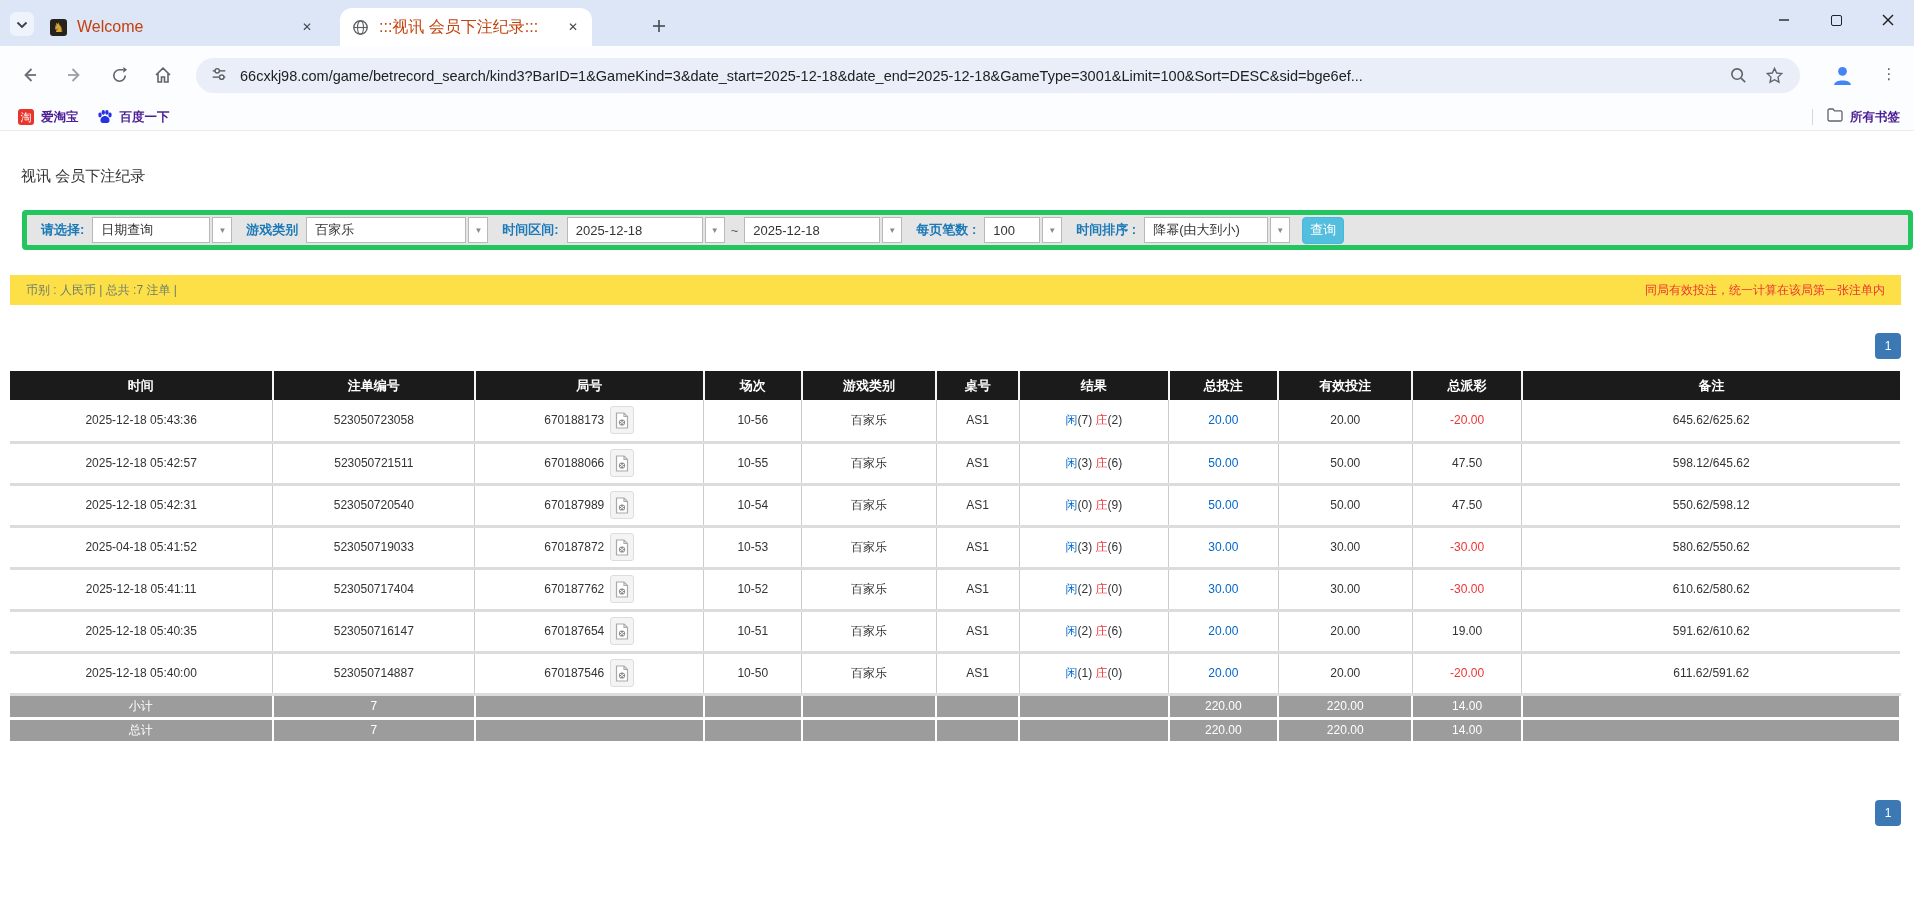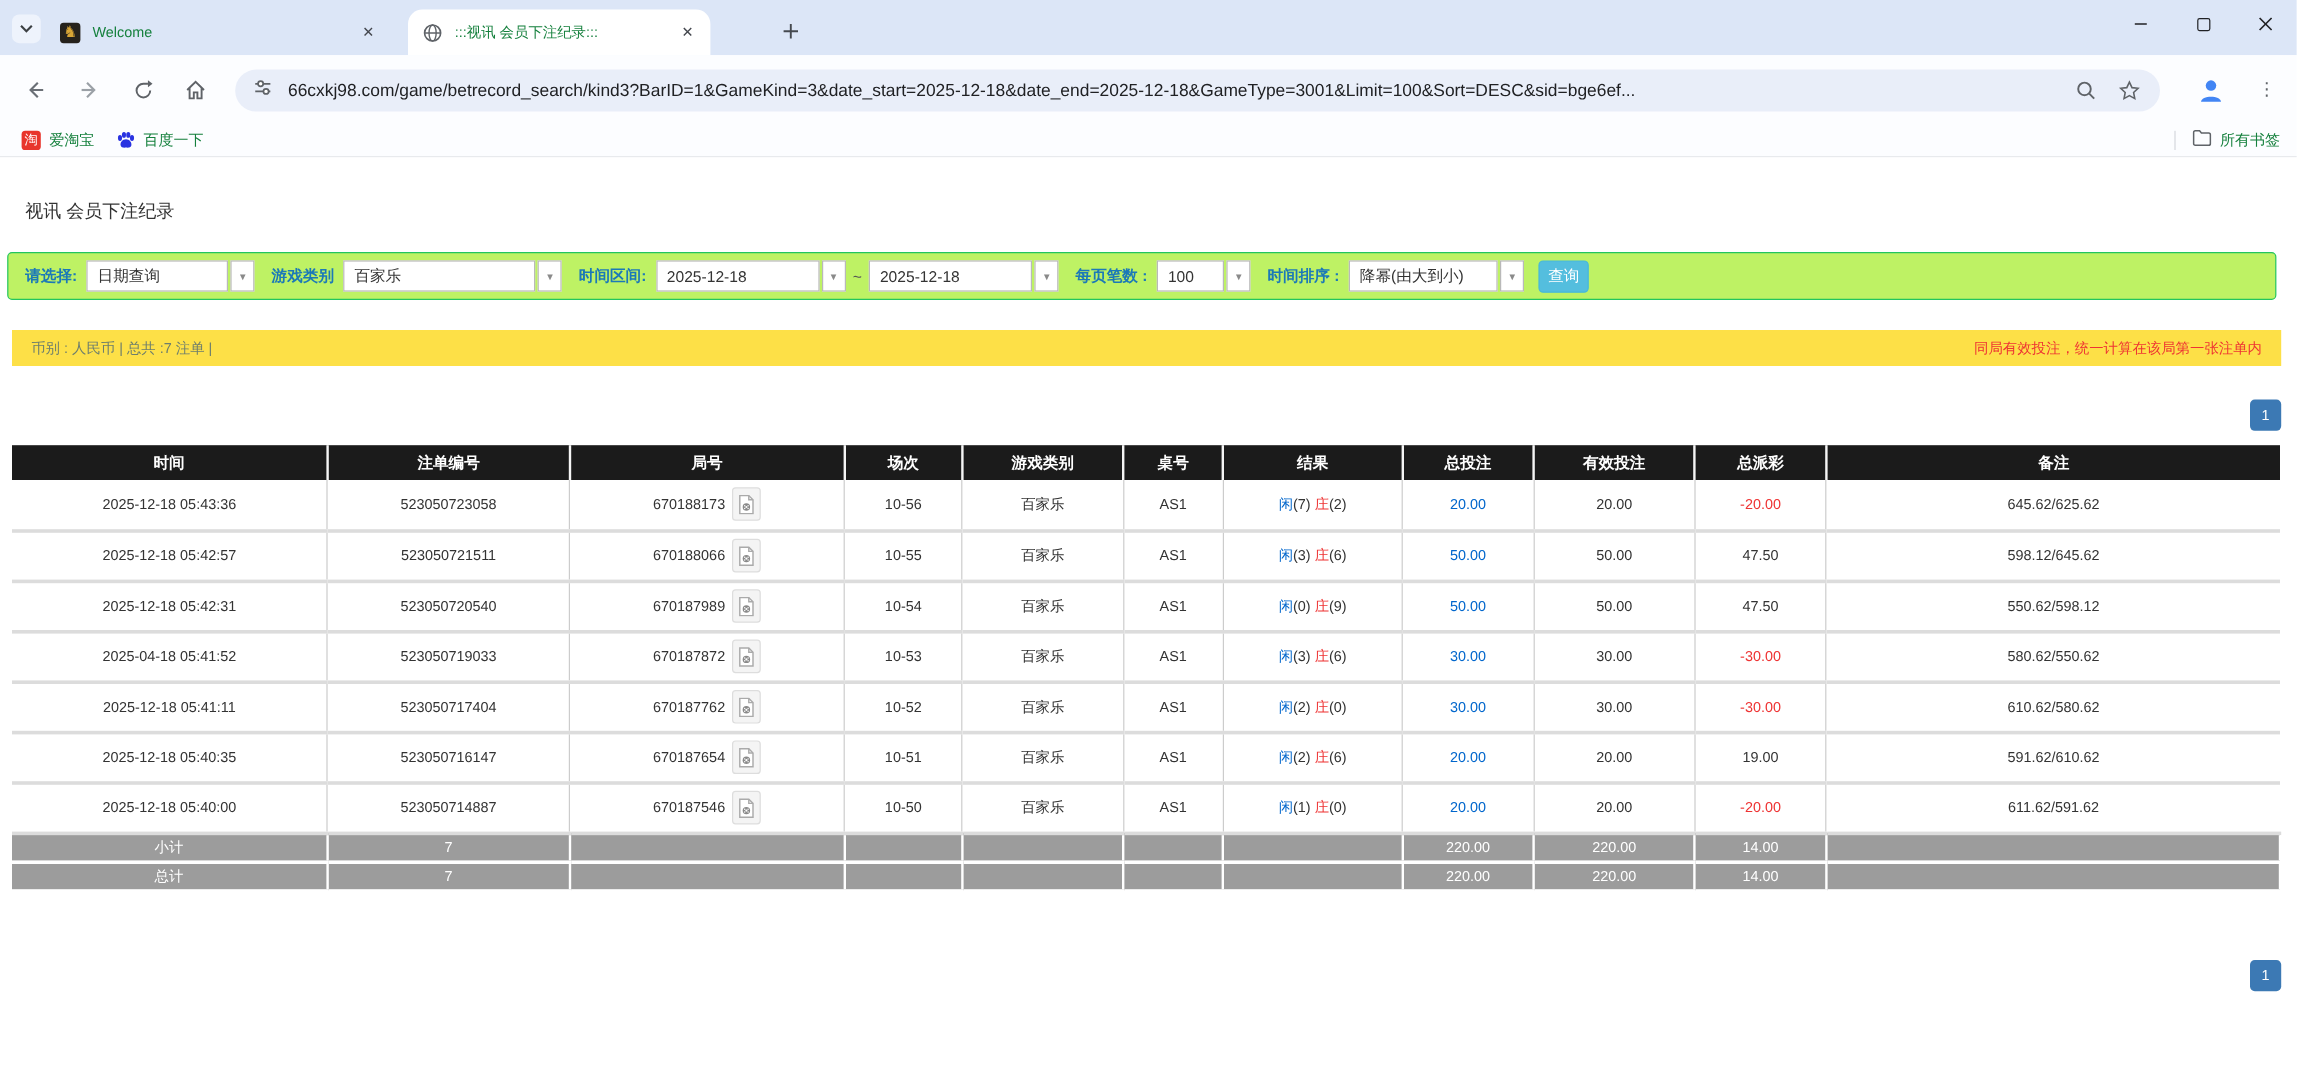--- a/index.html
+++ b/index.html
@@ -15,7 +15,7 @@
   .tab-inactive { left:38px; width:288px; }
   .tab-active { left:340px; width:252px; background:#fff; border-radius:12px 12px 0 0; }
   .tab .favicon { width:17px; height:17px; margin-right:10px; flex:0 0 auto; }
-  .tab-title { font-size:12px; color:#15803d; white-space:nowrap; overflow:hidden; flex:1; }
+  .tab-title { font-size:16px; color:#c2410c; white-space:nowrap; overflow:hidden; flex:1; }
   .tab-close { width:18px; height:18px; border-radius:50%; display:flex; align-items:center; justify-content:center;
     color:#44474e; font-size:12px; margin-left:8px; }
   .welcome-fav { background:#26221c; border-radius:3px; color:#d9a636; font-size:13px; line-height:17px;

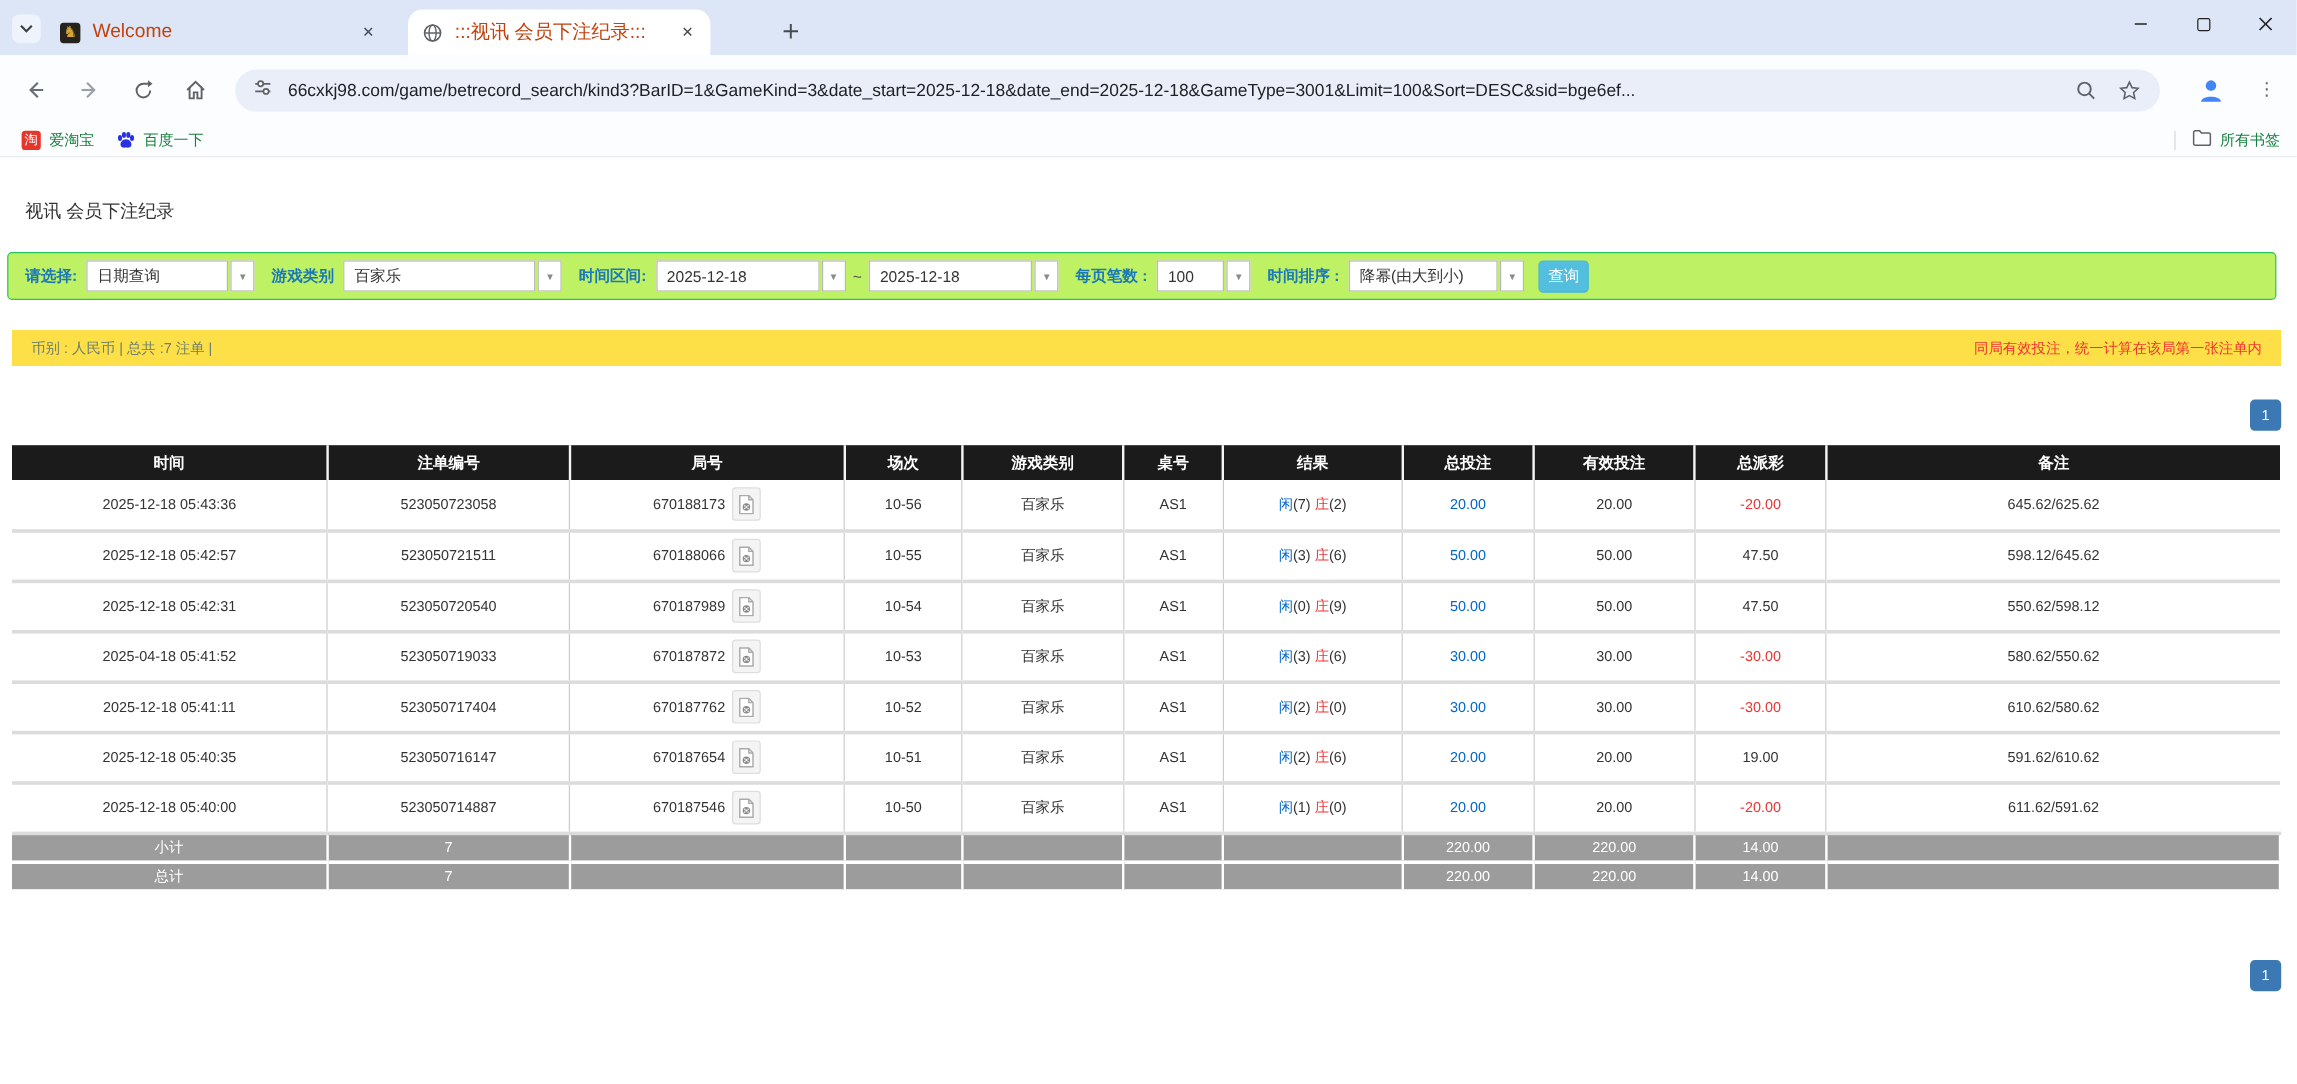--- a/index.html
+++ b/index.html
@@ -40,7 +40,7 @@
     border-bottom:1px solid #e8eaed; display:flex; align-items:center; }
   .bm-item { display:flex; align-items:center; margin-left:18px; }
   .bm-item .bm-ic { width:16px; height:16px; margin-right:7px; flex:0 0 auto; }
-  .bm-label { font-size:12.5px; color:#15803d; white-space:nowrap; }
+  .bm-label { font-size:12.5px; color:#4c1d95; white-space:nowrap;font-weight:bold; }
   .taobao-ic { background:#e8352c; border-radius:3px; color:#fff; font-size:11px; line-height:16px; text-align:center; }
   .bm-right { position:absolute; right:14px; display:flex; align-items:center; }
   .bm-divider { width:1px; height:16px; background:#d4d7dc; margin-right:14px; }

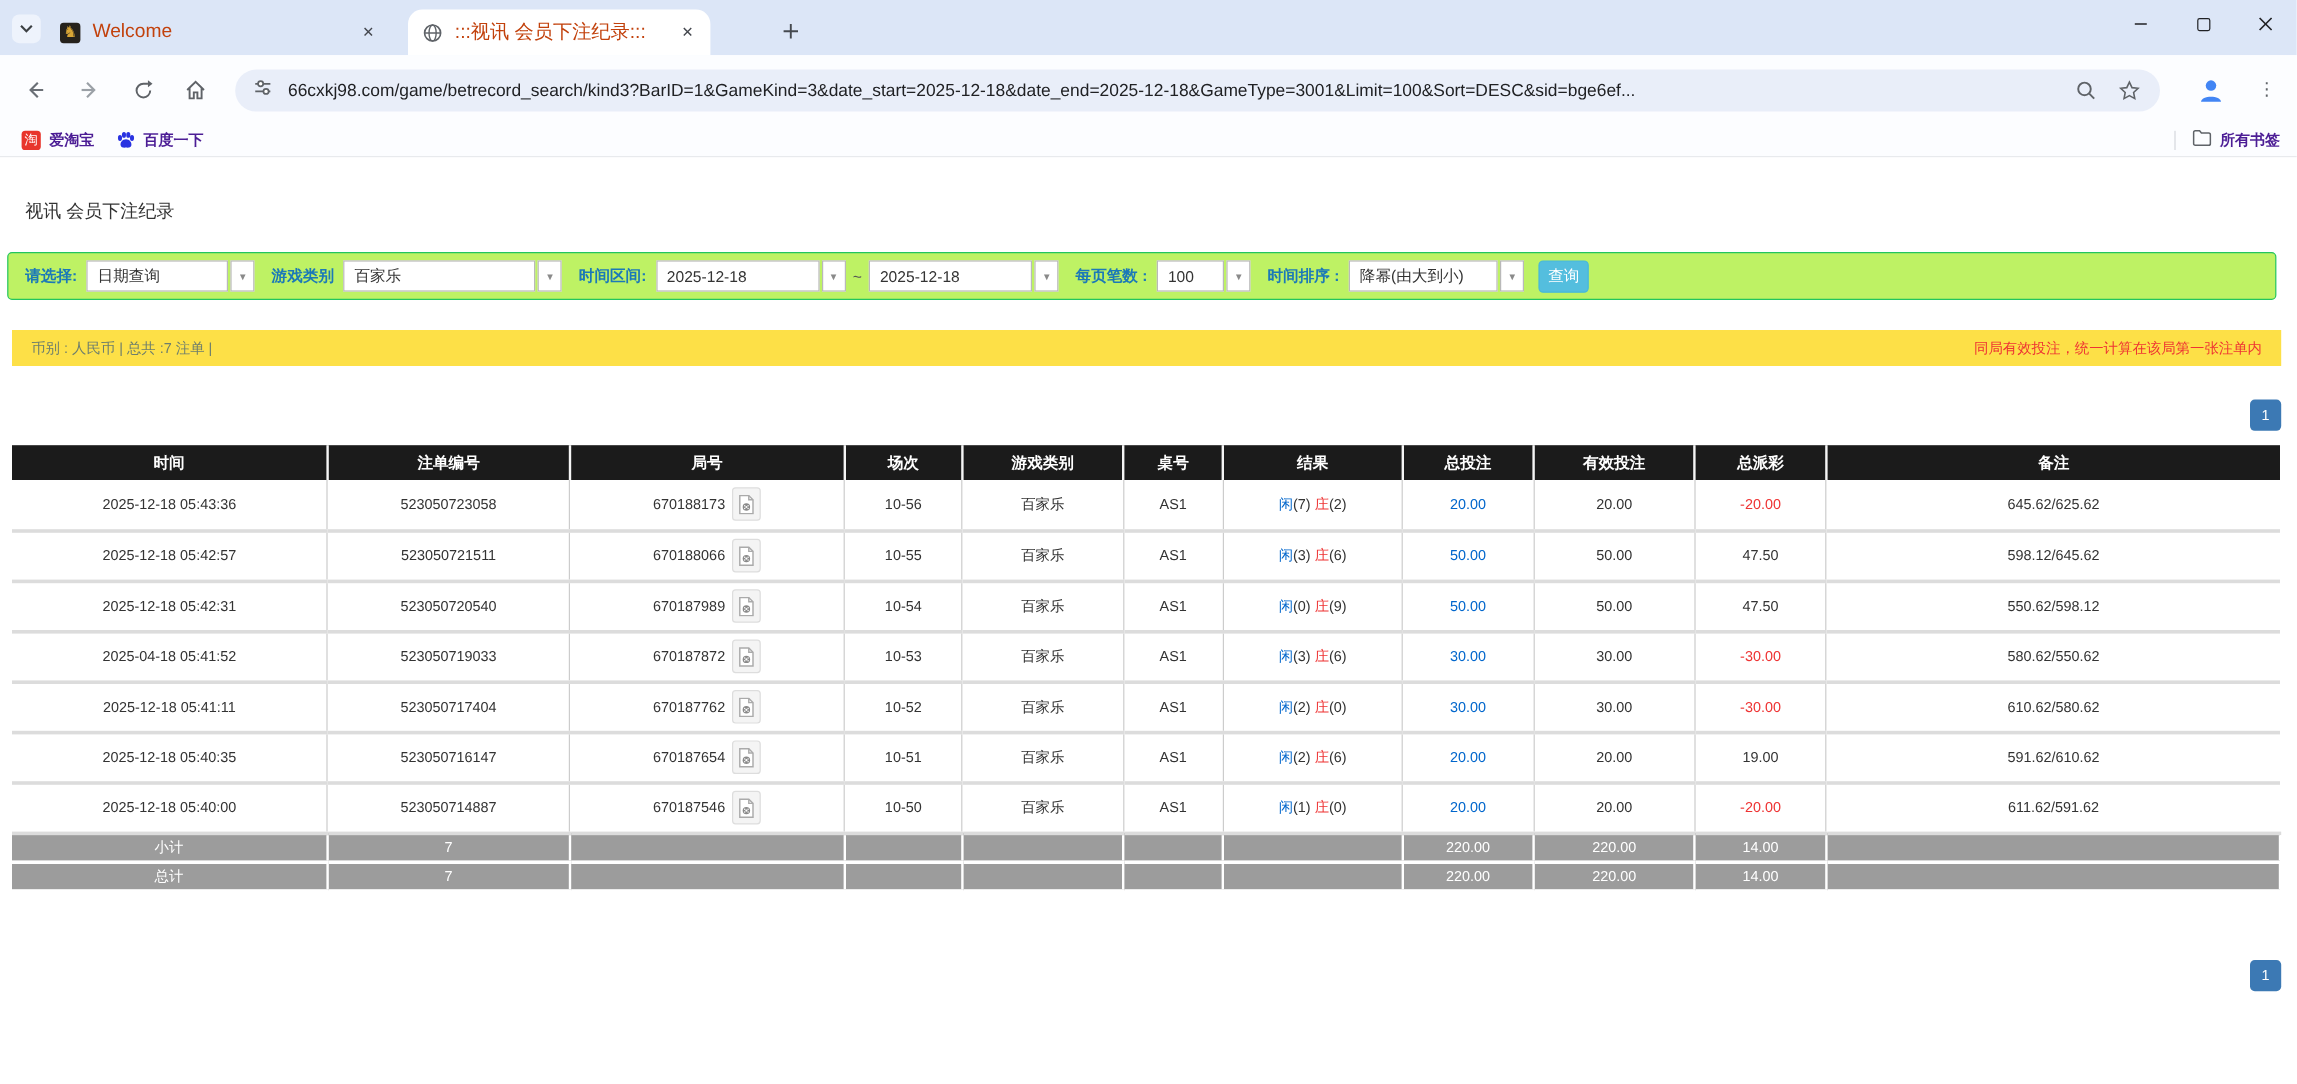--- a/index.html
+++ b/index.html
@@ -48,8 +48,8 @@
   
   .page-title { position:absolute; left:21px; top:167px; font-size:15px; color:#333; }
 
-  .filter-panel { position:absolute; left:6px; top:210px; width:1891px; height:40px; background:#bef264;
-    border:1px solid #22c55e; border-radius:4px; display:flex; align-items:center; padding:0 14px; }
+  .filter-panel { position:absolute; left:22px; top:210px; width:1891px; height:40px; background:#e5e5e5;
+    border:5px solid #22c55e; border-radius:4px; display:flex; align-items:center; padding:0 14px; }
   .f-label { font-size:13px; font-weight:bold; color:#1b79b8; margin:0 8px 0 14px; white-space:nowrap; }
   .f-label:first-child { margin-left:0; }
   .f-select { display:flex; align-items:center; }

